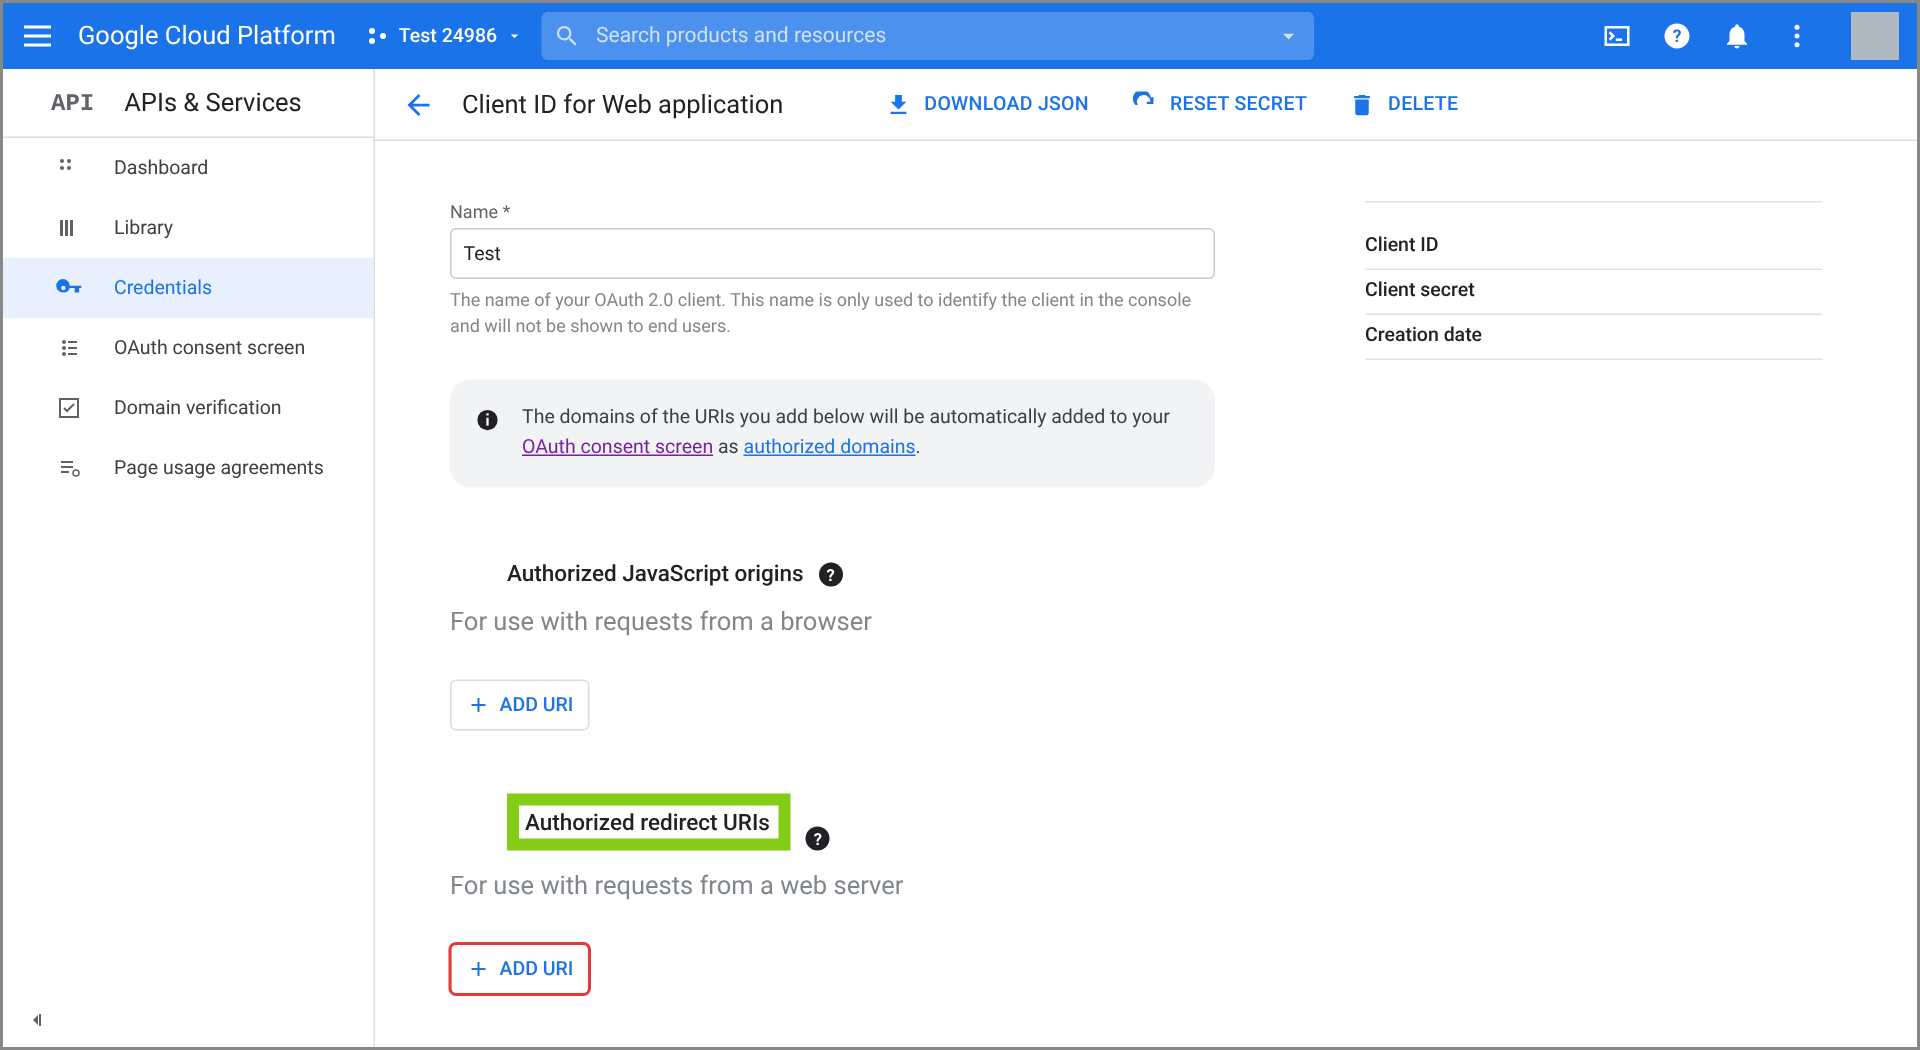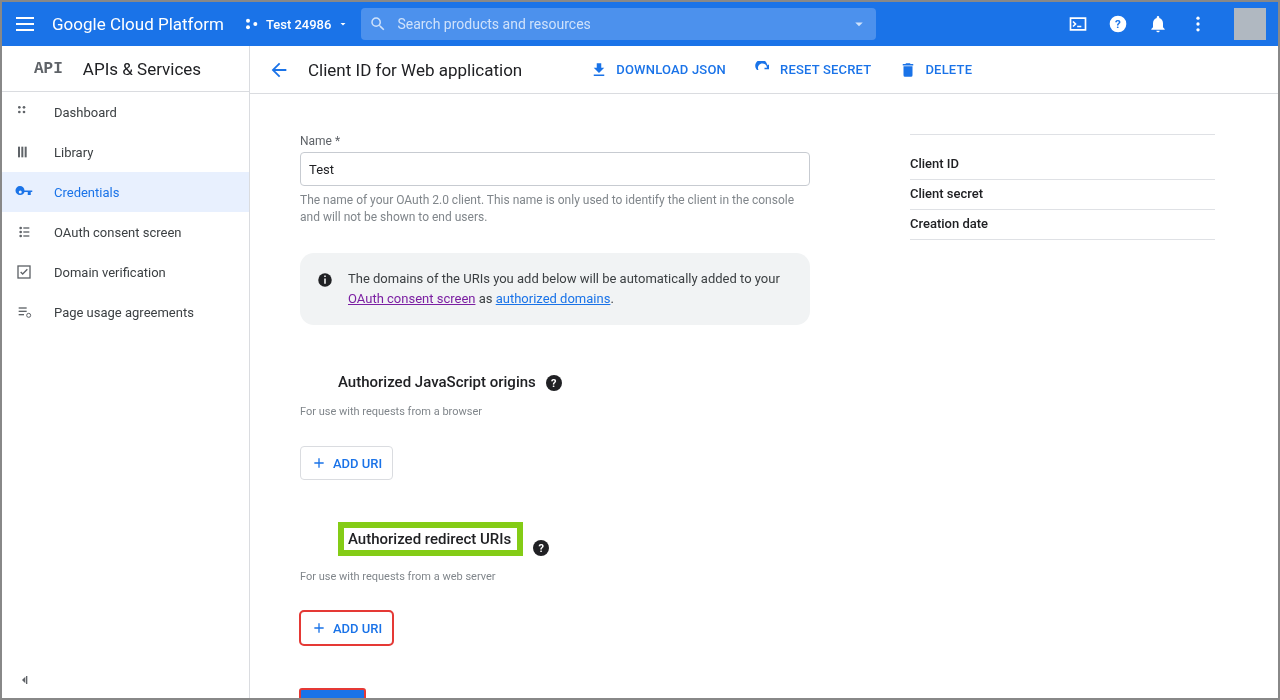--- a/index.html
+++ b/index.html
@@ -23,7 +23,7 @@
   .side-head { display:flex; align-items:center; height:46px; padding-left:32px; border-bottom:1px solid #dadce0; gap:20px;}
   .api-logo { font-family: "Courier New", monospace; font-weight:700; font-size:16px; letter-spacing:0px; color:#5f6368;}
   .side-title { font-size:17px; font-weight:400; color:#202124;}
-  .side-item { display:flex; align-items:center; height:40px; padding-left:12px; gap:20px; font-size:13px; color:#3c4043; cursor:pointer;}
+  .side-item { display:flex; align-items:center; height:40px; padding-left:34px; gap:20px; font-size:13px; color:#3c4043; cursor:pointer;}
   .side-item .ic { width:20px; display:flex; justify-content:center; color:#5f6368;}
   .side-item.active { background:#e8f0fe; color:#1a73e8;}
   .side-item.active .ic { color:#1a73e8;}

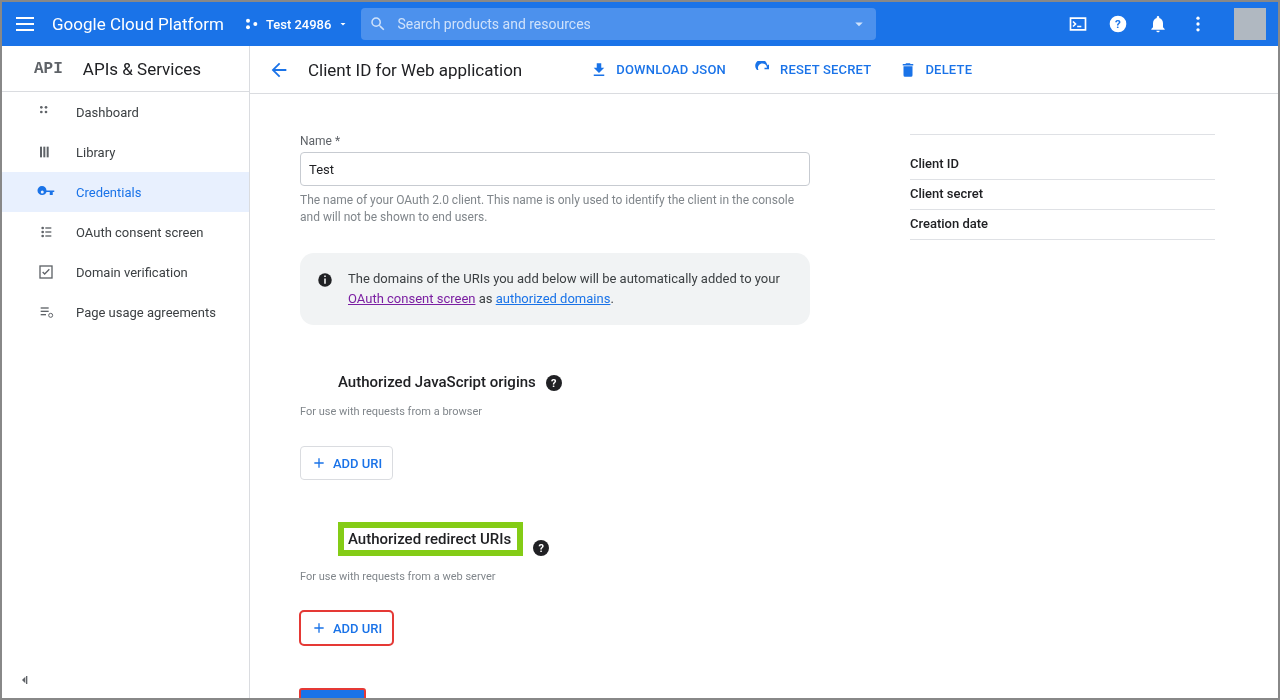--- a/index.html
+++ b/index.html
@@ -46,7 +46,7 @@
   .link.v { color:#7b1fa2;}
   .sect-title { font-size:15px; font-weight:500; color:#202124; margin-top:48px; display:flex; align-items:flex-end; gap:10px;margin-left:38px;}
   .help-ico { width:16px; height:16px; background:#202124; border-radius:50%; color:#fff; font-size:11px; font-weight:700; display:inline-flex; align-items:center; justify-content:center;}
-  .sub { font-size:11px; color:#80868b; margin-top:14px;}
+  .sub { font-size:17px; color:#80868b; margin-top:14px;}
   .add-btn { display:inline-flex; align-items:center; gap:6px; height:34px; padding:0 10px; border:1px solid #dadce0; border-radius:4px; color:#1a73e8; font-size:13px; font-weight:500; margin-top:28px; cursor:pointer; background:#fff;}
   .bot-actions { margin-top:44px; display:flex; align-items:center; gap:22px;}
   .save-btn { background:#1a73e8; color:#fff; border:none; height:34px; padding:0 16px; font-size:13px; font-weight:500; letter-spacing:.4px; border-radius:2px; cursor:pointer;}

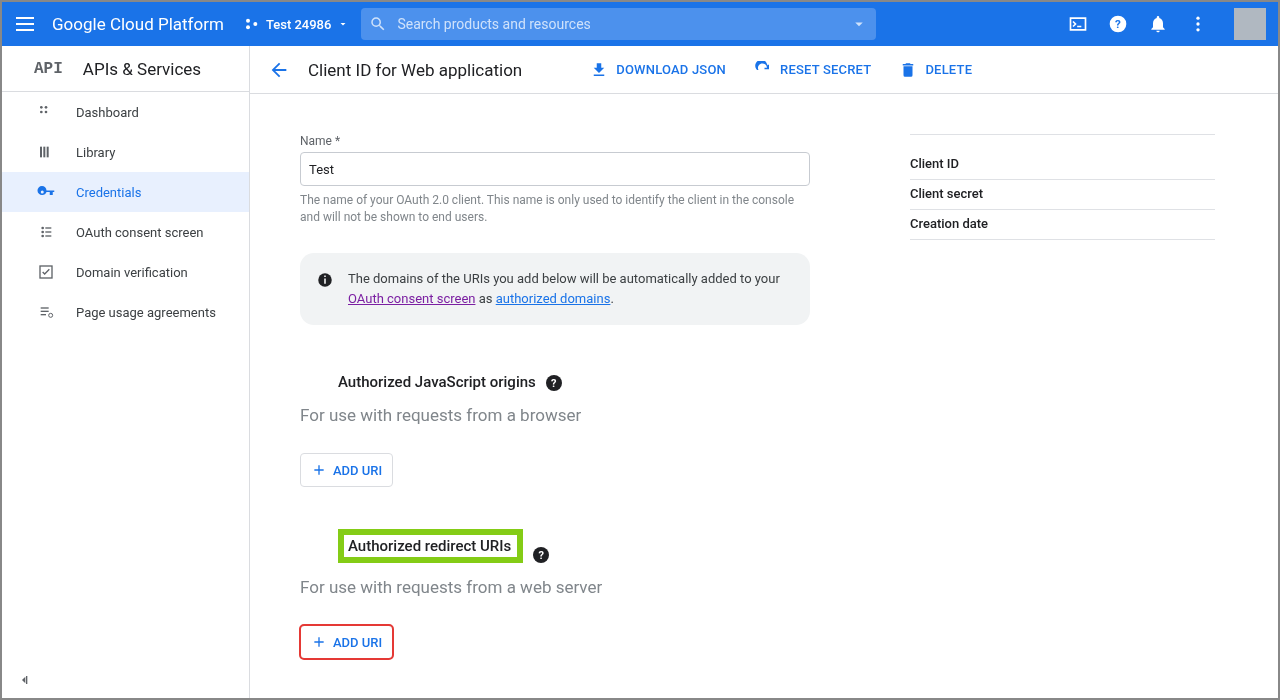--- a/index.html
+++ b/index.html
@@ -52,7 +52,7 @@
   .save-btn { background:#1a73e8; color:#fff; border:none; height:34px; padding:0 16px; font-size:13px; font-weight:500; letter-spacing:.4px; border-radius:2px; cursor:pointer;}
   .cancel-btn { color:#3c4043; font-size:13px; font-weight:500; cursor:pointer; letter-spacing:.4px;}
   .hl-red { outline: 2px solid #e53935; outline-offset: -1px; }
-  .hl-red-pad { border: 6px solid #84cc16; padding: 0px 4px 2px 0; display:inline-flex; }
+  .hl-red-pad { border: 8px solid #84cc16; padding: 0px 4px 2px 0; display:inline-flex; }
   .col-right { width: 305px;}
   .info-row { display:flex; border-bottom:1px solid #dfe1e5; padding:6px 0 8px; font-size:13px;}
   .info-row:first-child { border-top:1px solid #dfe1e5; padding-top:21px;}

